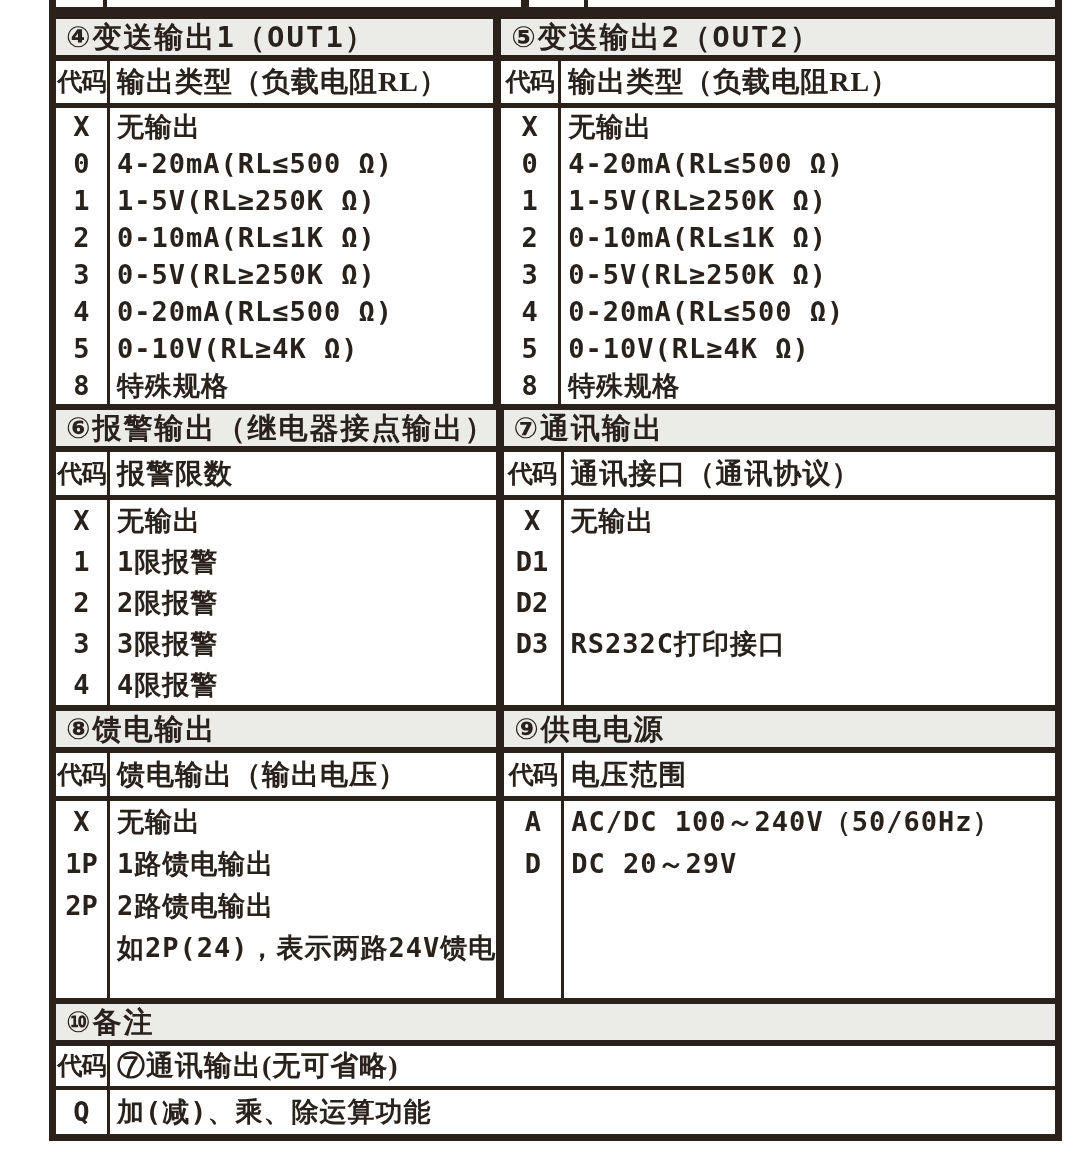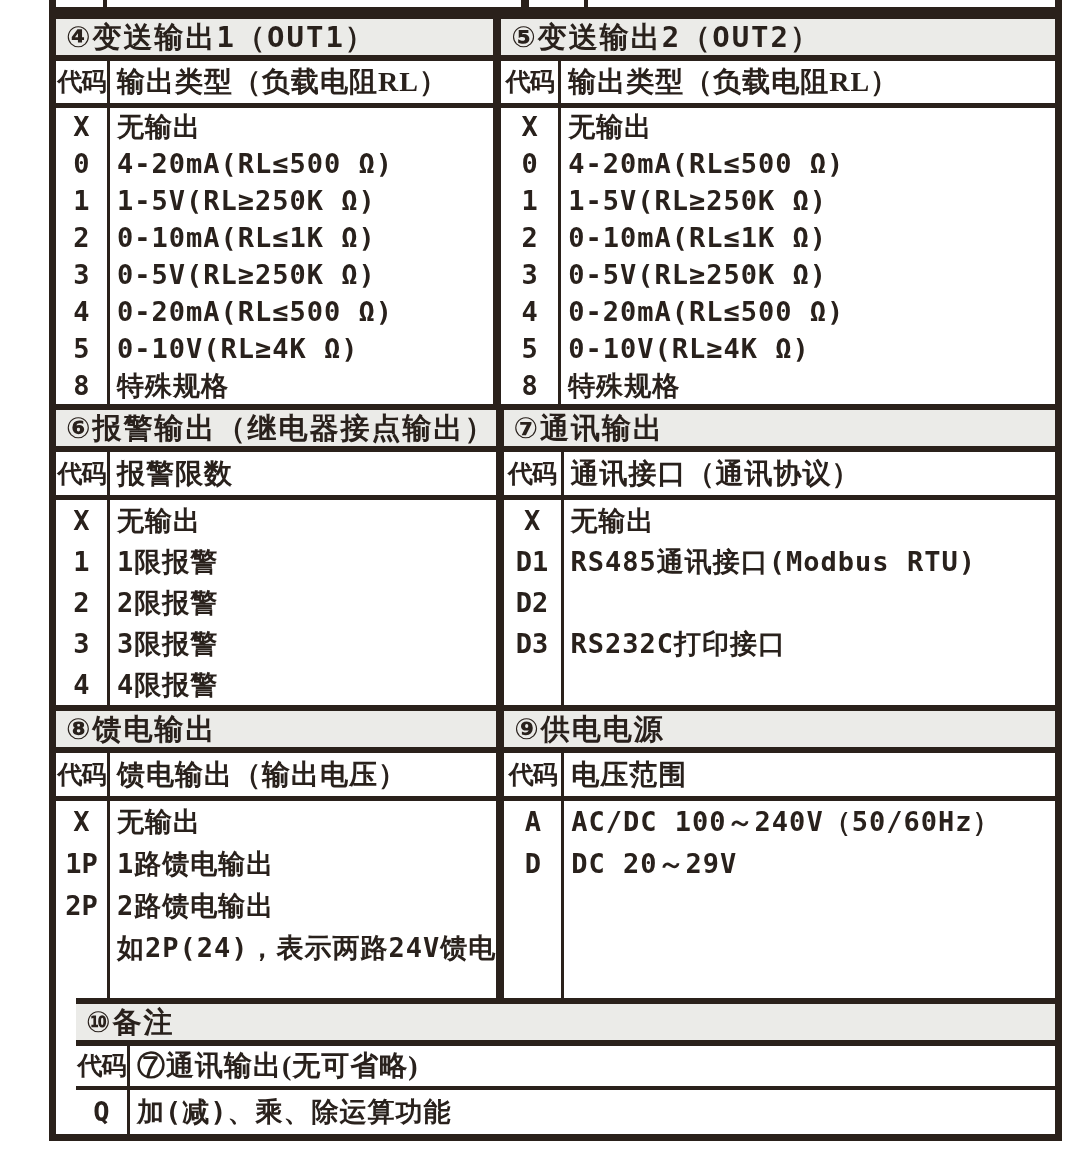--- a/index.html
+++ b/index.html
@@ -233,7 +233,6 @@
 
             <div class="row">
               <div class="code-col">D1</div>
-              <div class="desc-col">RS485通讯接口(Modbus RTU)</div>
             </div>
 
             <div class="row">

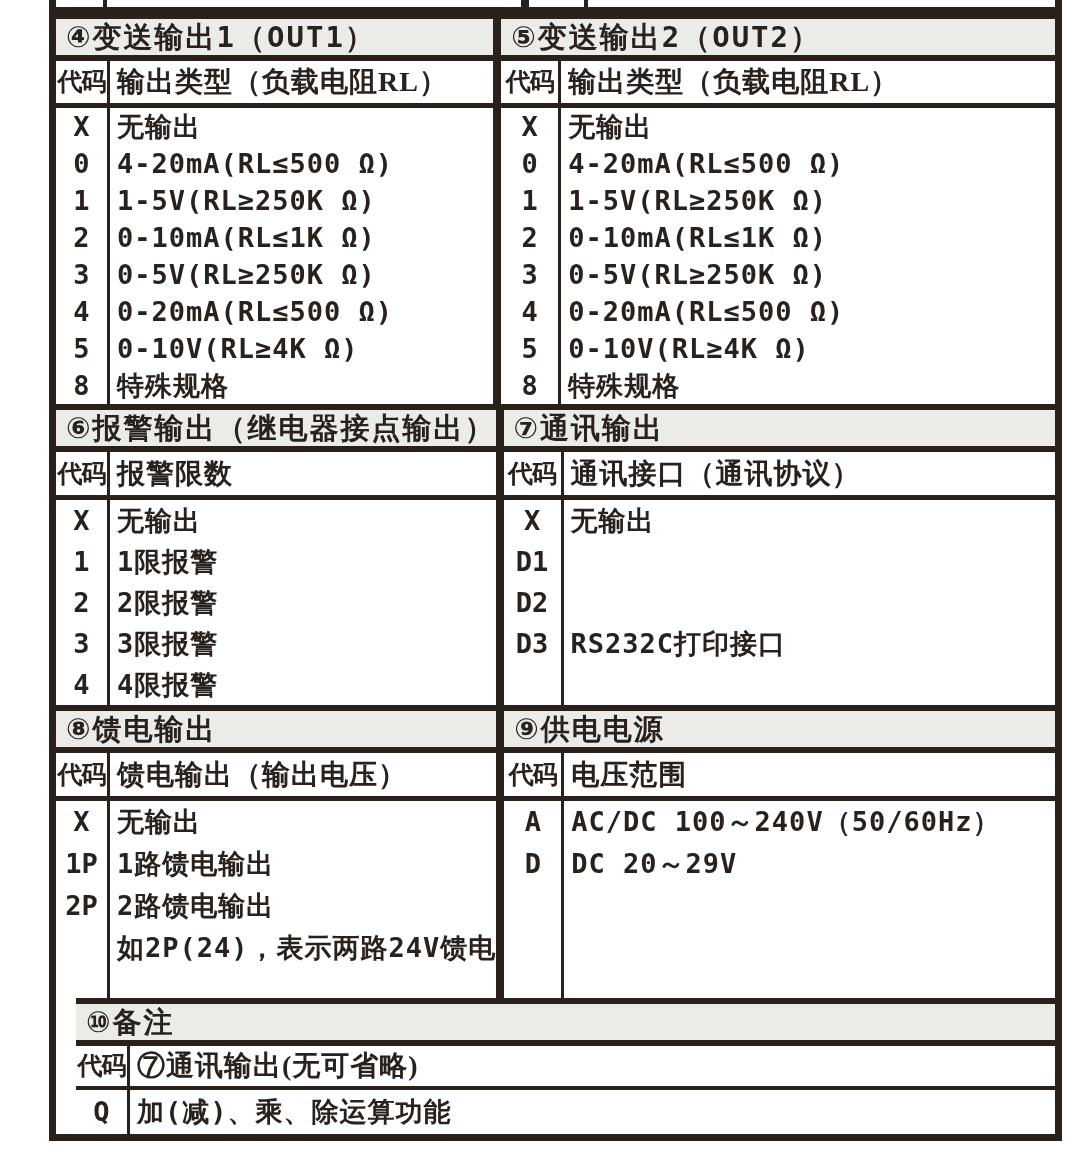--- a/index.html
+++ b/index.html
@@ -22,7 +22,7 @@
   .pair { display: flex; }
   .tbl-left  { width: 476px; border-left: 7px solid var(--border,#2a211b); border-right: 8px solid var(--border,#2a211b); }
   .tbl-right { width: 591px; border-right: 7px solid var(--border,#2a211b); }
-  .tbl-full  { width: 1013px; border-left: 7px solid var(--border,#2a211b); border-right: 7px solid var(--border,#2a211b); border-bottom: 7px solid var(--border,#2a211b); padding-left: 20px; }
+  .tbl-full  { width: 1013px; border-left: 7px solid var(--border,#2a211b); border-right: 7px solid var(--border,#2a211b); border-bottom: 7px solid var(--border,#2a211b); }
 
   .sec-header {
     border-top: 6px solid var(--border,#2a211b);

